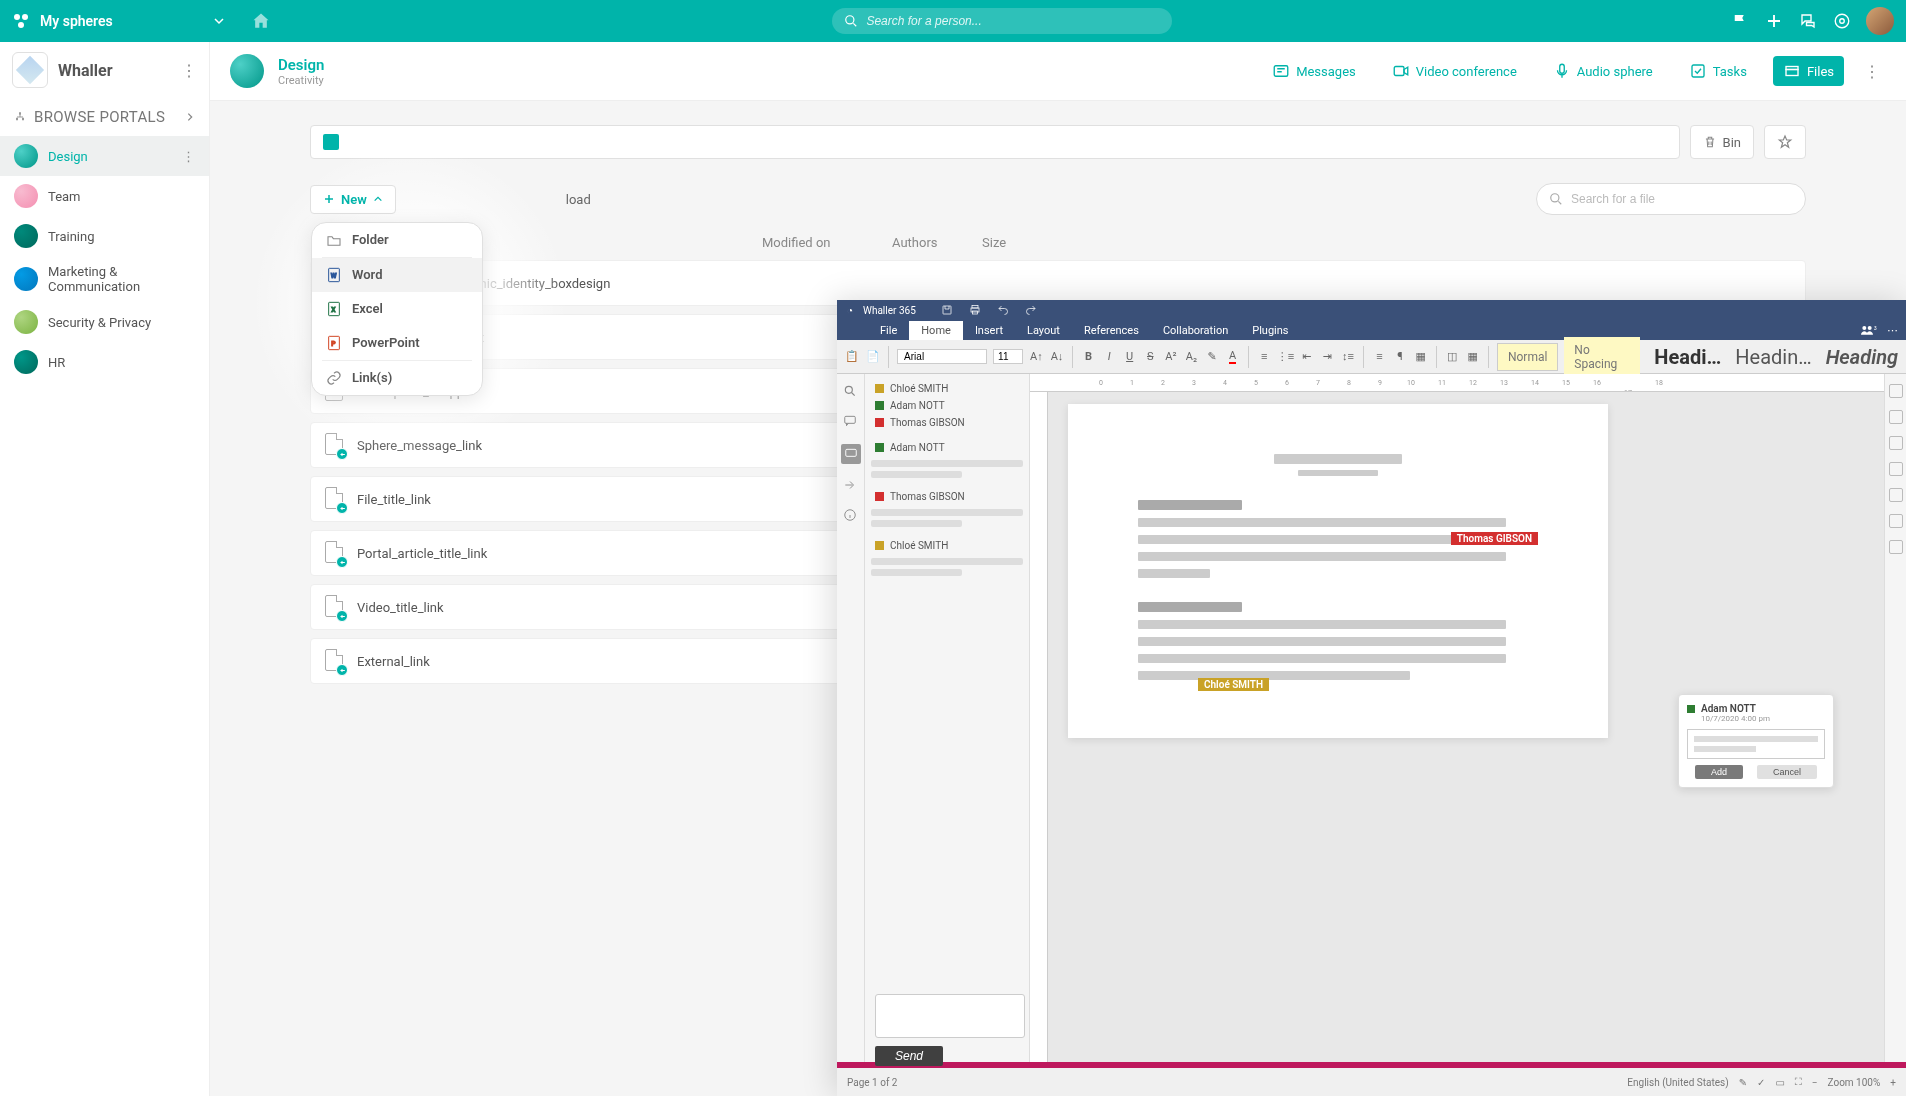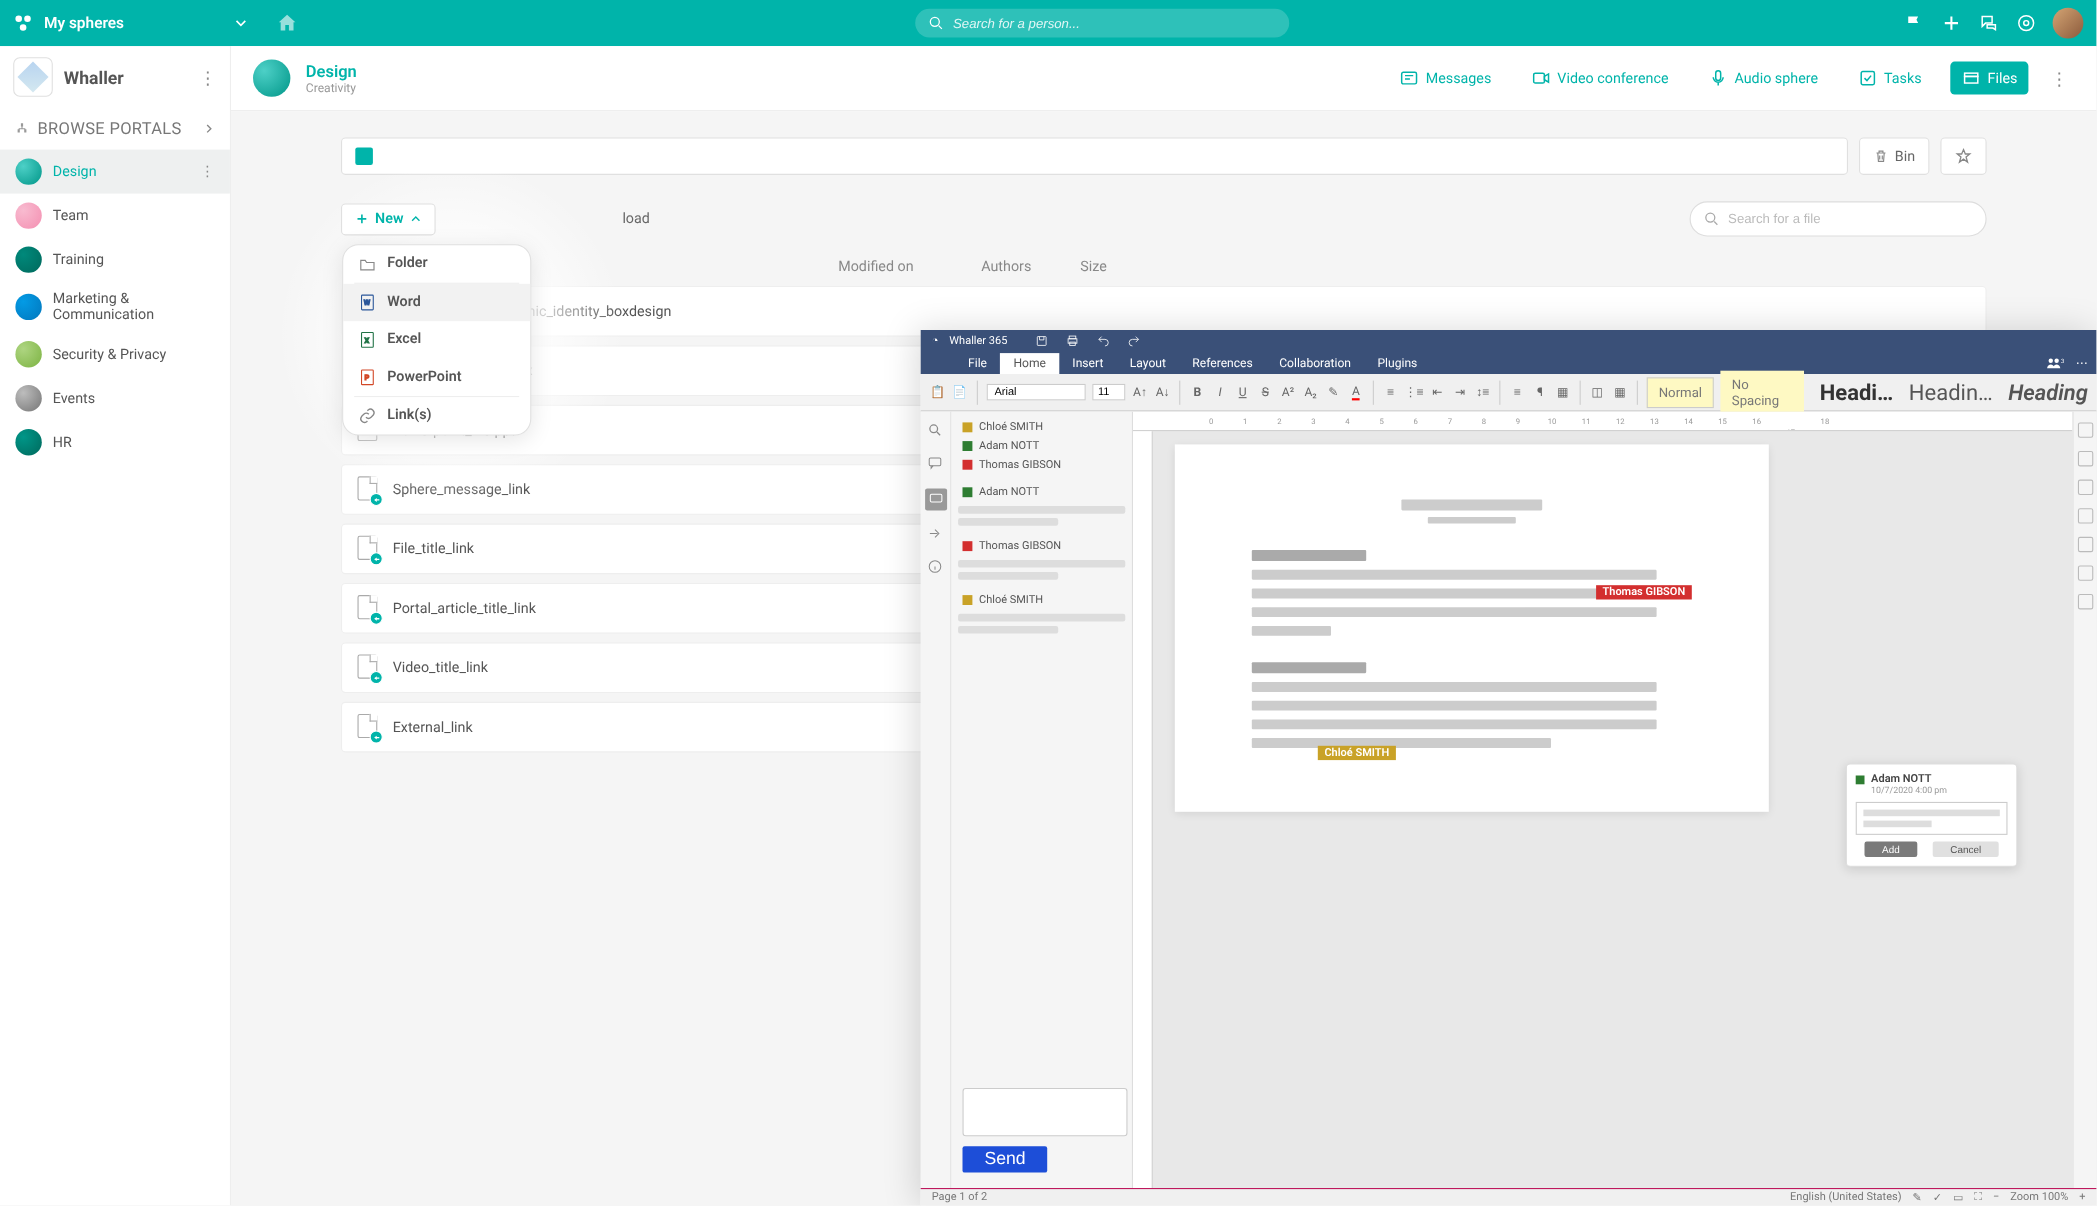--- a/index.html
+++ b/index.html
@@ -247,10 +247,6 @@
           <span>Security &amp; Privacy</span>
         </div>
         <div class="sb-item">
-          <div class="sphere" style="background:radial-gradient(circle at 30% 30%, #bdbdbd, #757575);"></div>
-          <span>Events</span>
-        </div>
-        <div class="sb-item">
           <div class="sphere" style="background:radial-gradient(circle at 30% 30%, #009688, #00695c);"></div>
           <span>HR</span>
         </div>

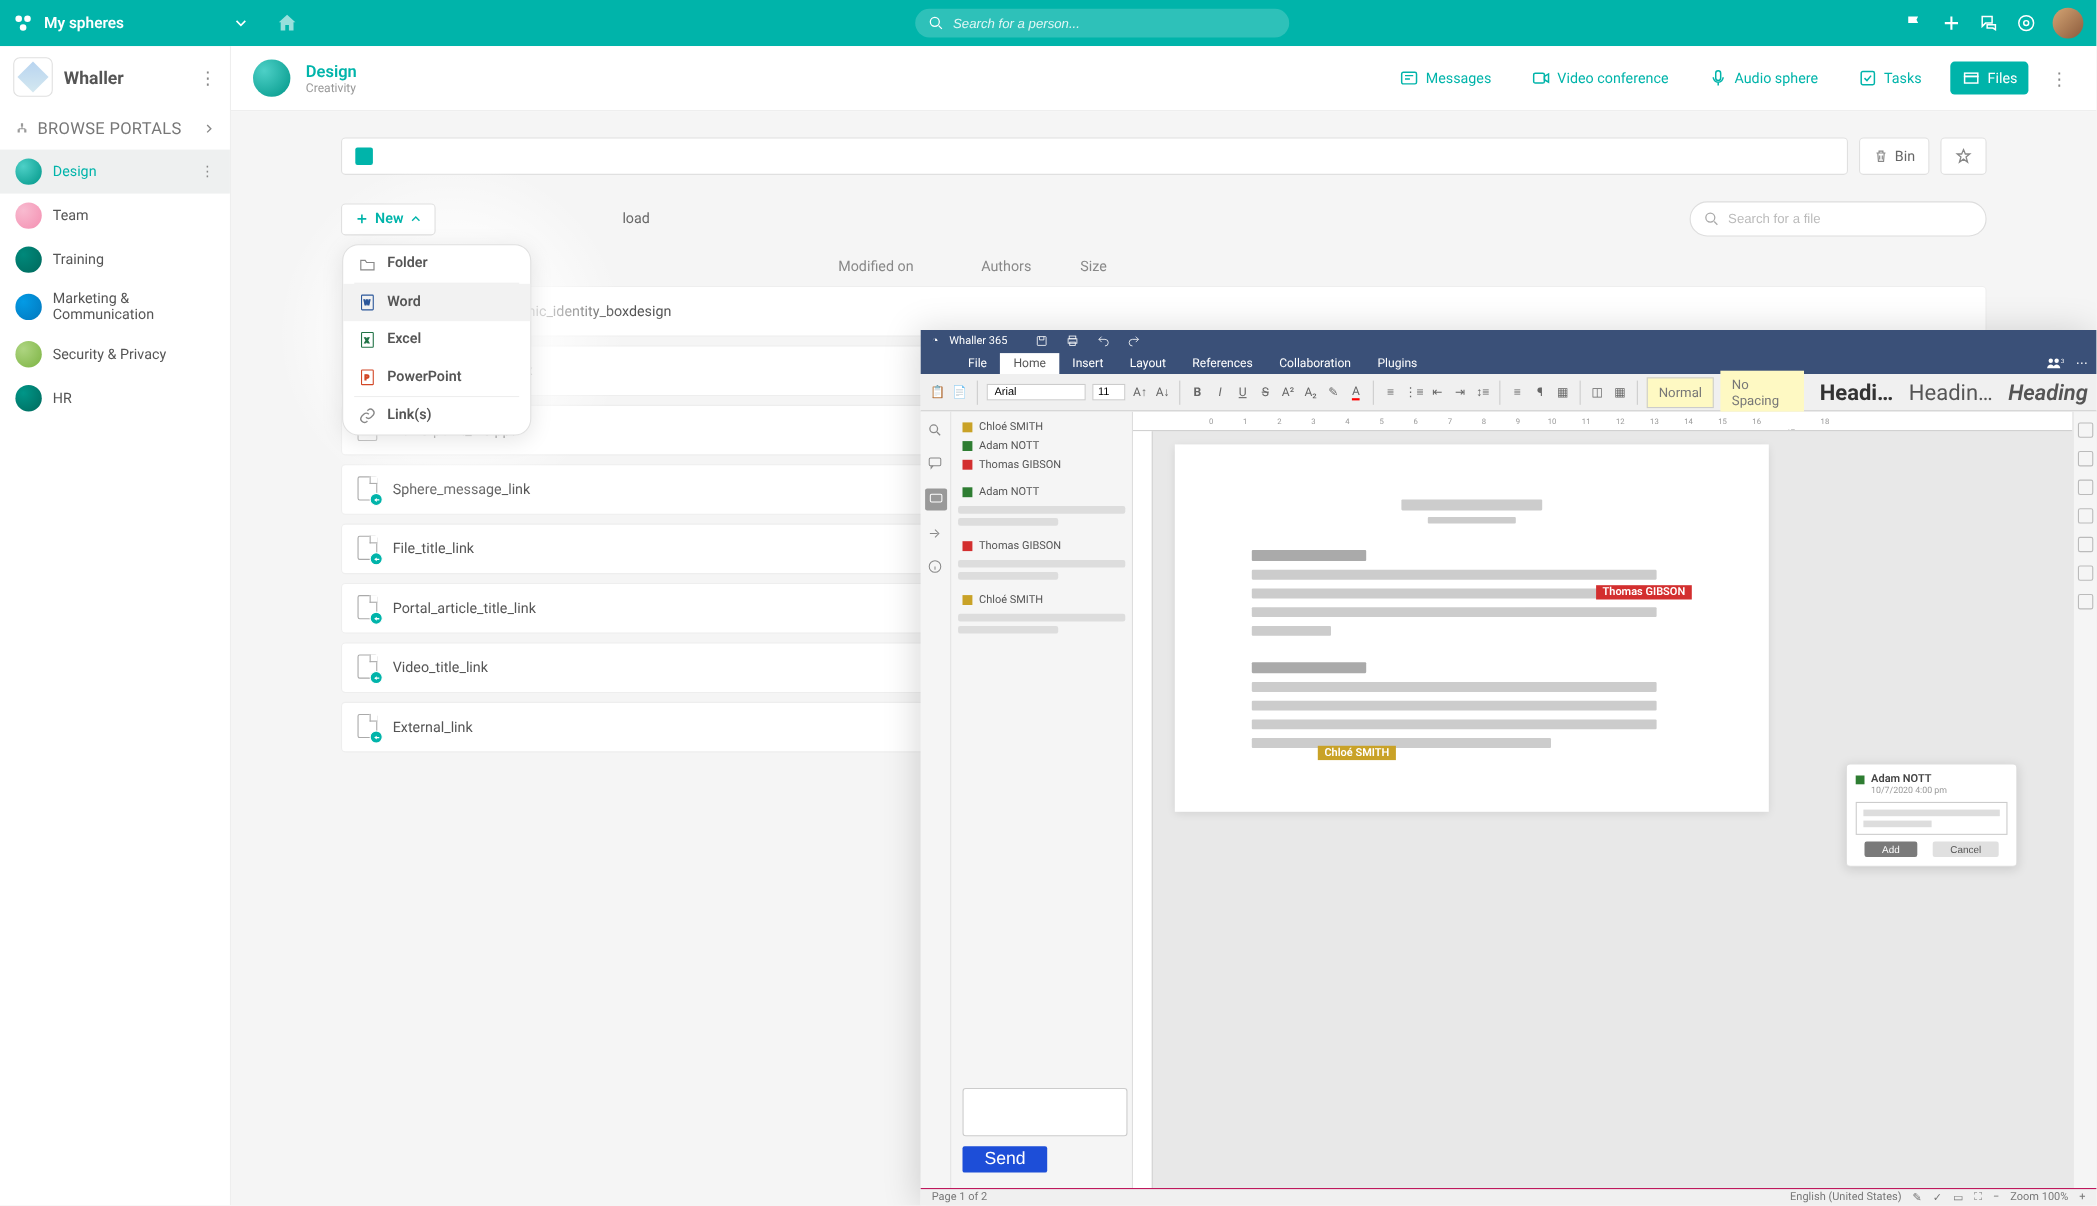--- a/index.html
+++ b/index.html
@@ -120,7 +120,7 @@
 .ed-comment-bar.short { width:60%; }
 .ed-send-area { position:absolute; bottom:30px; left:38px; width:150px; }
 .ed-send-area textarea { width:100%; height:44px; border:1px solid #ccc; border-radius:3px; resize:none; }
-.ed-send-area button { margin-top:6px; padding:3px 20px; background:#1d4ed8; color:#fff; border:none; border-radius:2px; font-size:16px; cursor:pointer; }
+.ed-send-area button { margin-top:6px; padding:3px 20px; background:#404040; color:#fff; border:none; border-radius:2px; font-size:12px; cursor:pointer;font-style:italic; }
 .ed-doc-area { flex:1; background:#e8e8e8; position:relative; overflow:hidden; }
 .ed-ruler-h { height:18px; background:#fff; border-bottom:1px solid #ccc; font-size:7px; color:#999; padding-left:26px; display:flex; align-items:center; gap:3px; overflow:hidden; }
 .ed-ruler-v { position:absolute; left:0; top:18px; bottom:0; width:18px; background:#fff; border-right:1px solid #ccc; }

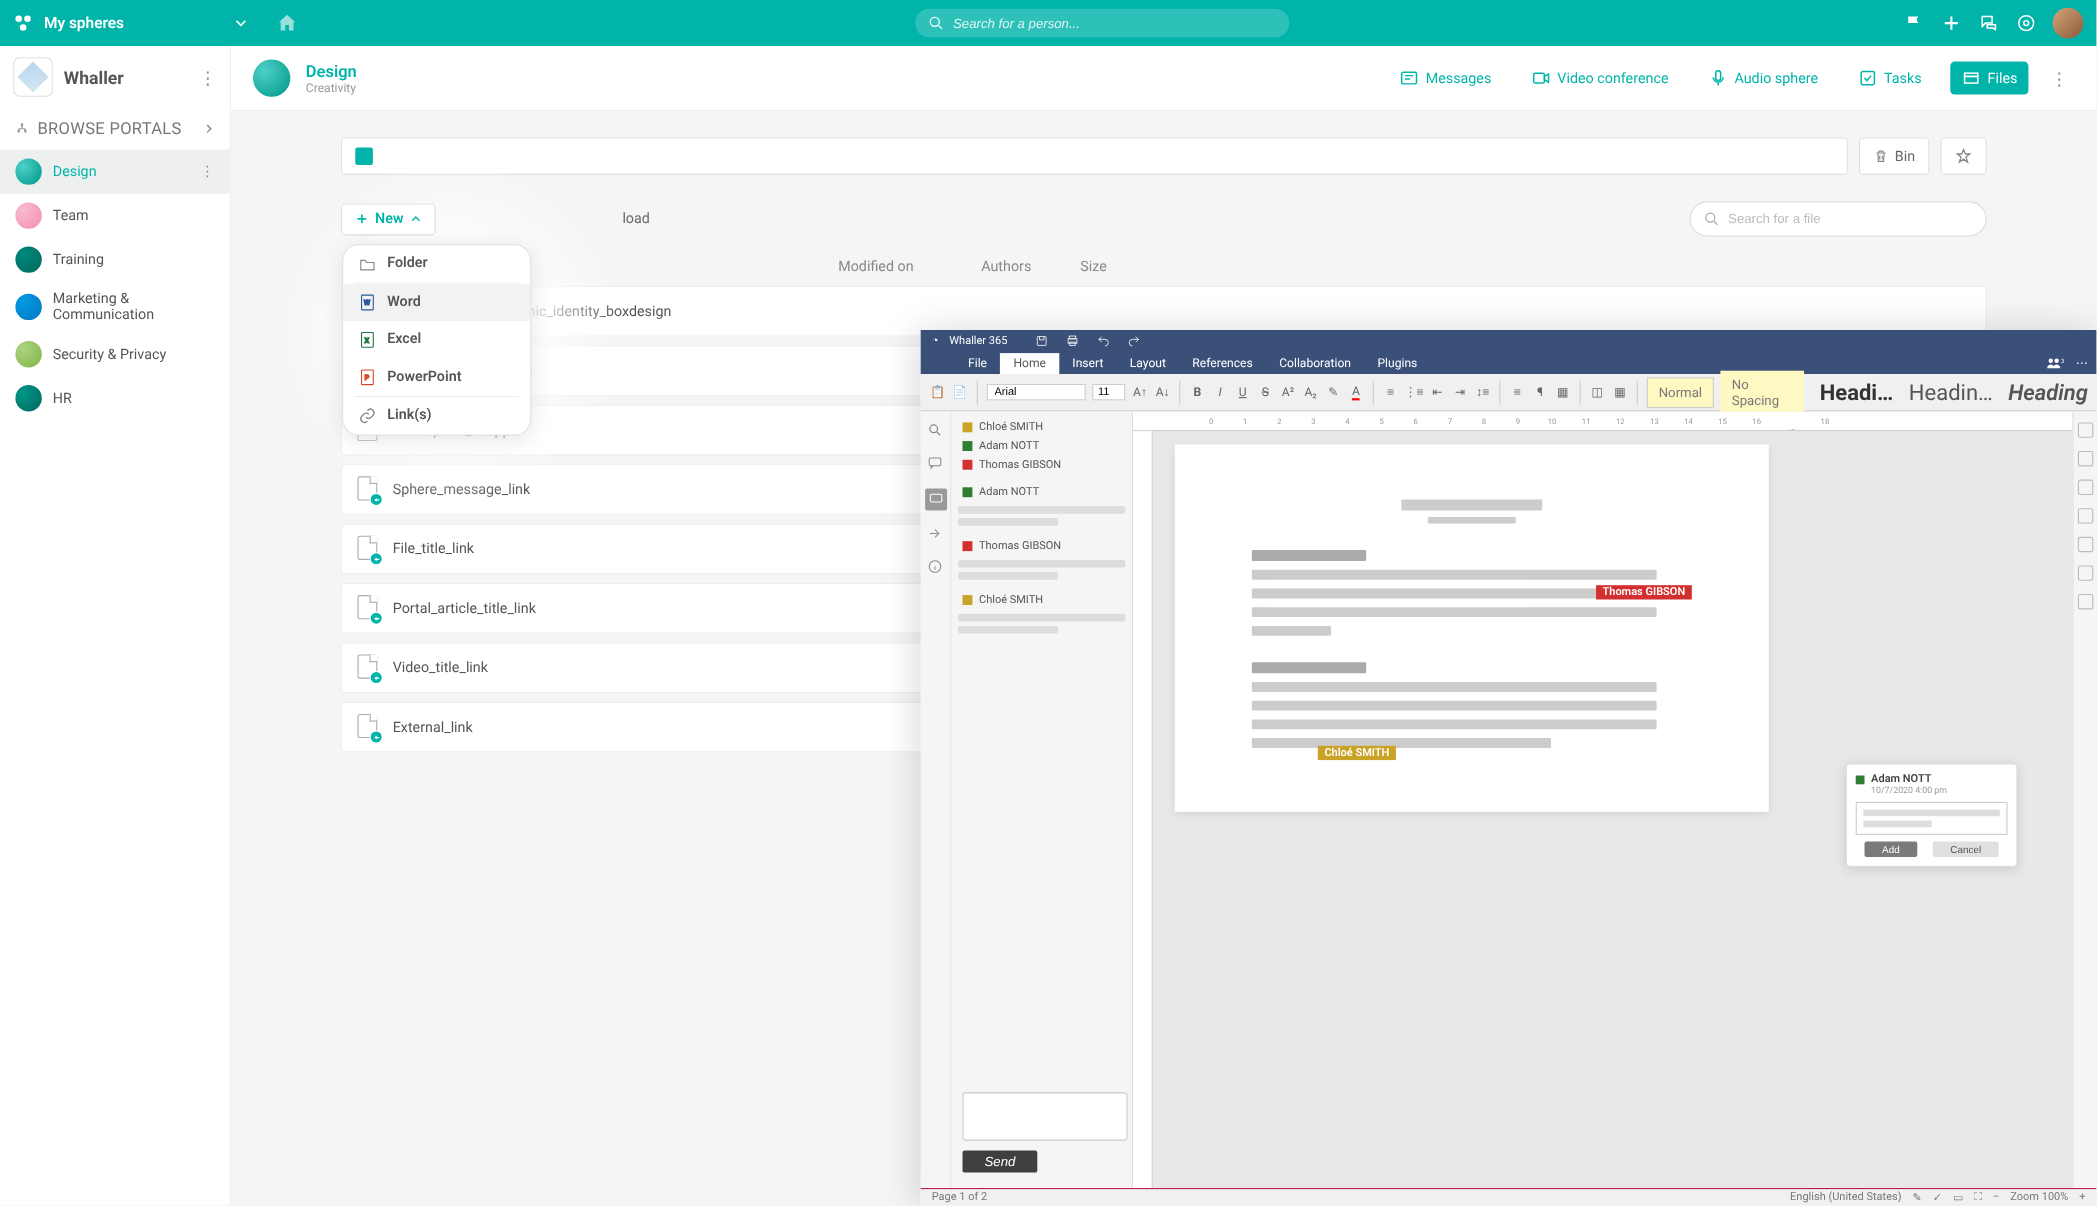--- a/index.html
+++ b/index.html
@@ -142,7 +142,7 @@
 .ed-comment-popup .pu-text { border:1px solid #ccc; padding:6px; margin:6px 0; }
 .ed-comment-popup .pu-btns { display:flex; gap:14px; justify-content:center; }
 .ed-comment-popup .pu-btns button { padding:2px 16px; font-size:9px; border:none; border-radius:2px; cursor:pointer; }
-.ed-statusbar { height:16px; background:#f0f0f0; border-top:1px solid #be185d; display:flex; align-items:center; padding:0 10px; font-size:10px; color:#777; }
+.ed-statusbar { height:34px; background:#f0f0f0; border-top:6px solid #be185d; display:flex; align-items:center; padding:0 10px; font-size:10px; color:#777; }
 .ed-statusbar .sb-right { margin-left:auto; display:flex; gap:10px; align-items:center; }
 
 svg { display:block; }

